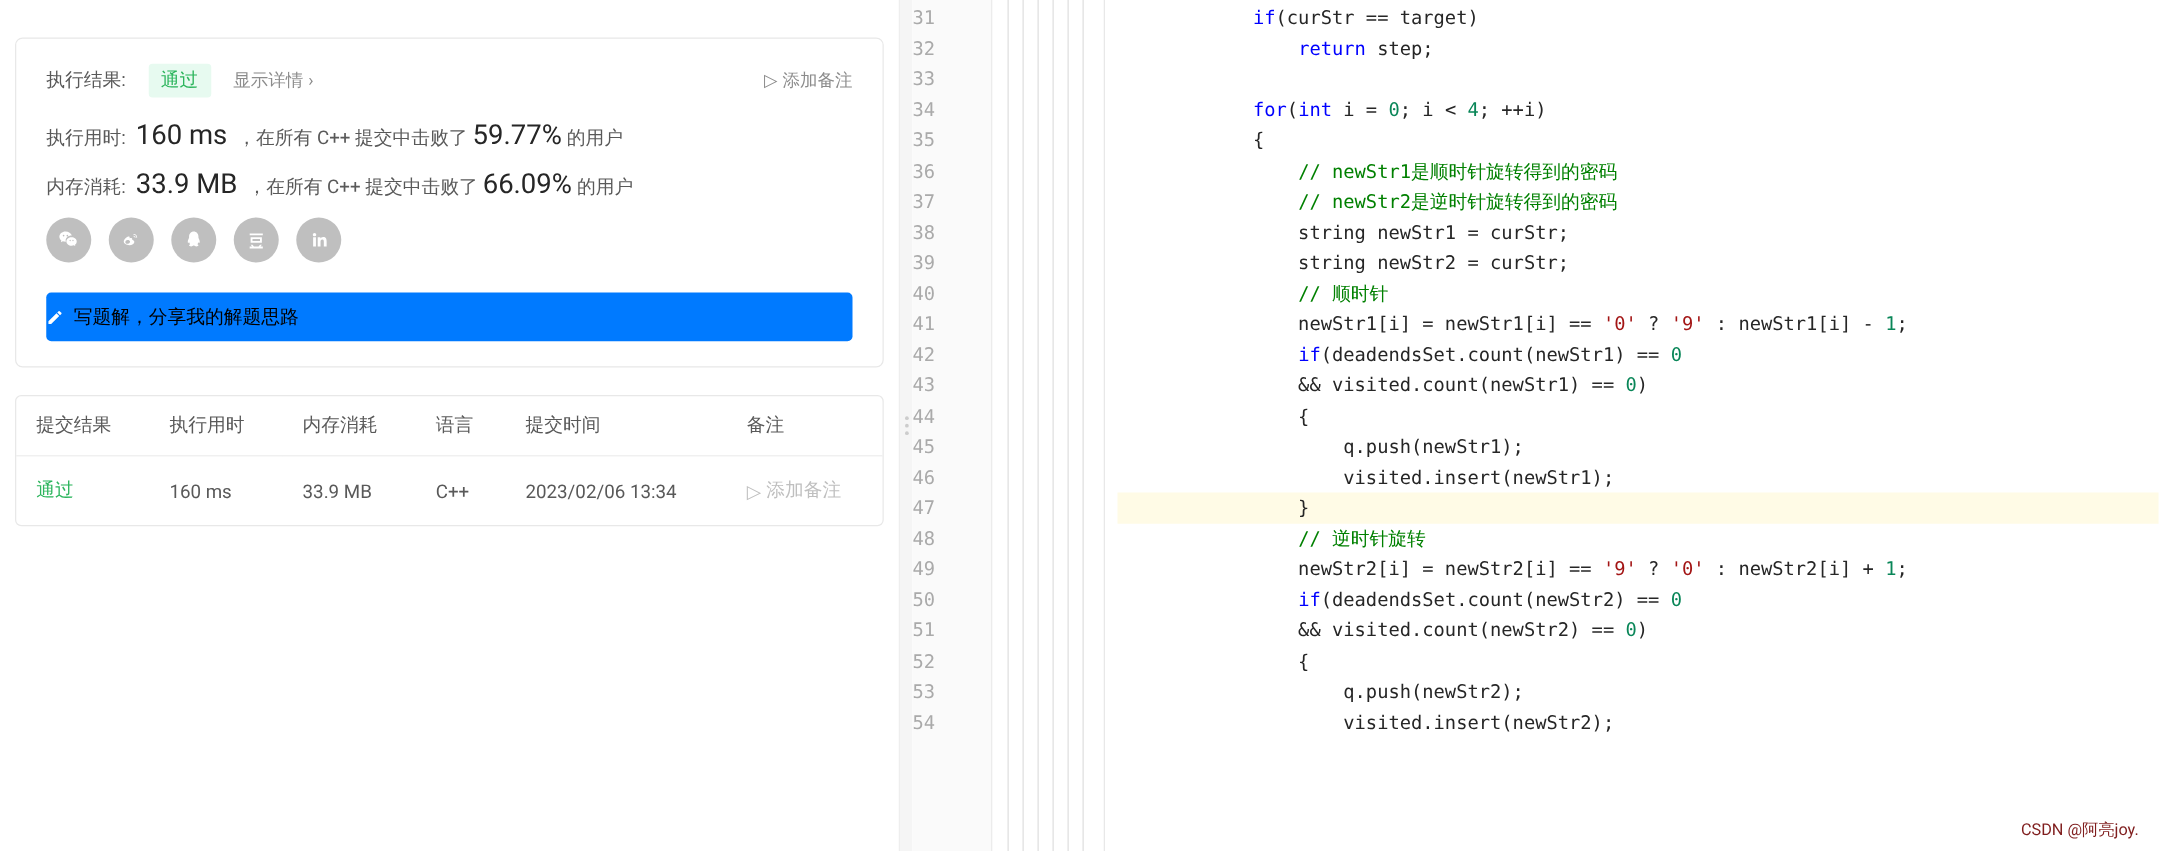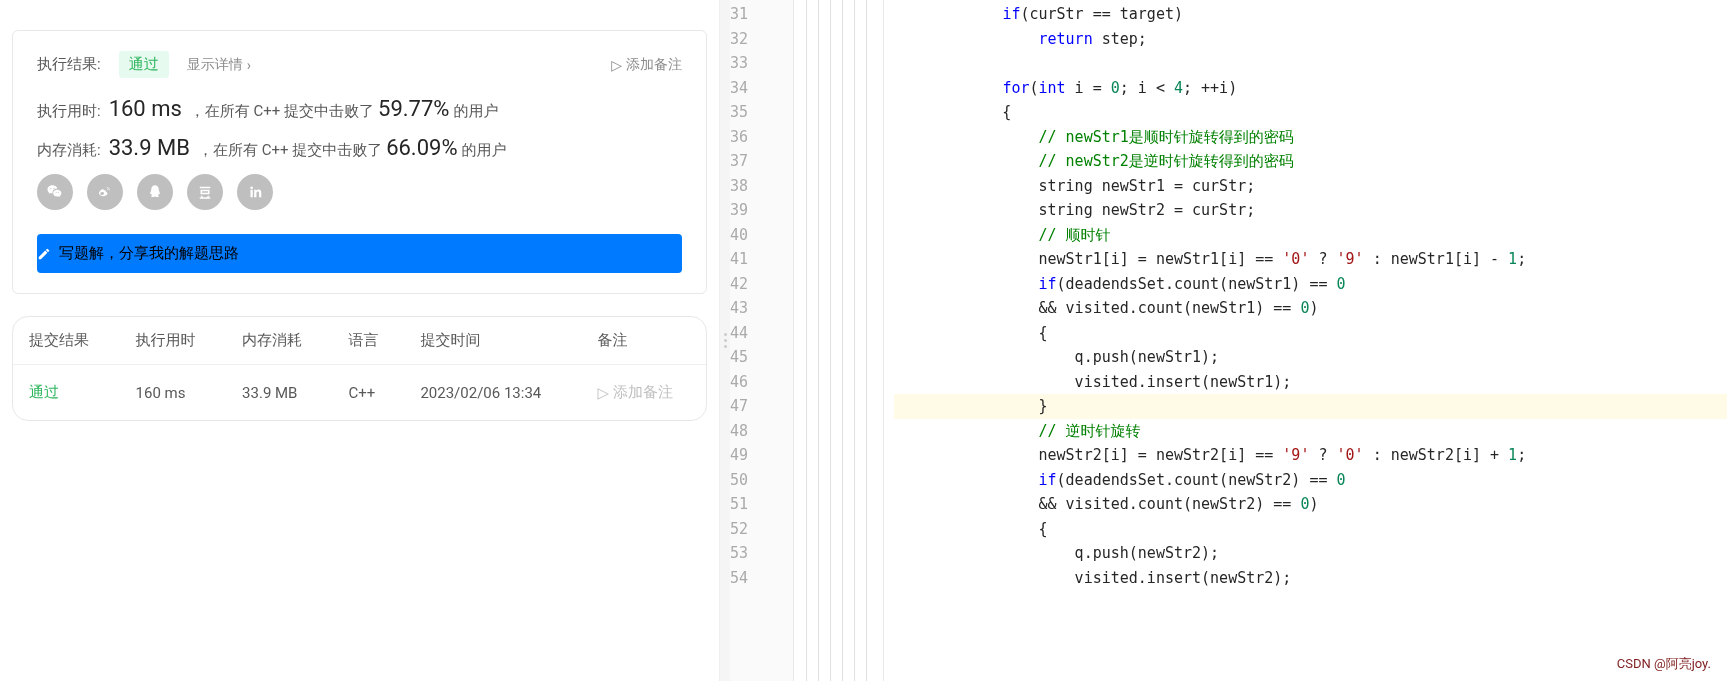--- a/index.html
+++ b/index.html
@@ -22,7 +22,7 @@
 .share-icon svg { width: 18px; height: 18px; fill: #fff; }
 .write-btn { width: 100%; background: #007aff; color: #000000; border: none; border-radius: 4px; padding: 10px 0; font-size: 15px; cursor: pointer; display: flex; align-items: center; justify-content: flex-start; gap: 8px; }
 .write-btn svg { width: 14px; height: 14px; fill: #fff; }
-.history-card { border: 1px solid #e8e8e8; border-radius: 16px; margin-top: 22px; }
+.history-card { border: 1px solid #e8e8e8; border-radius: 5px; margin-top: 22px; }
 .history-table { width: 100%; border-collapse: collapse; }
 .history-table th { text-align: left; padding: 14px 16px; font-size: 15px; color: #595959; font-weight: 500; border-bottom: 1px solid #f0f0f0; }
 .history-table td { padding: 18px 16px; font-size: 15px; color: #595959; }

